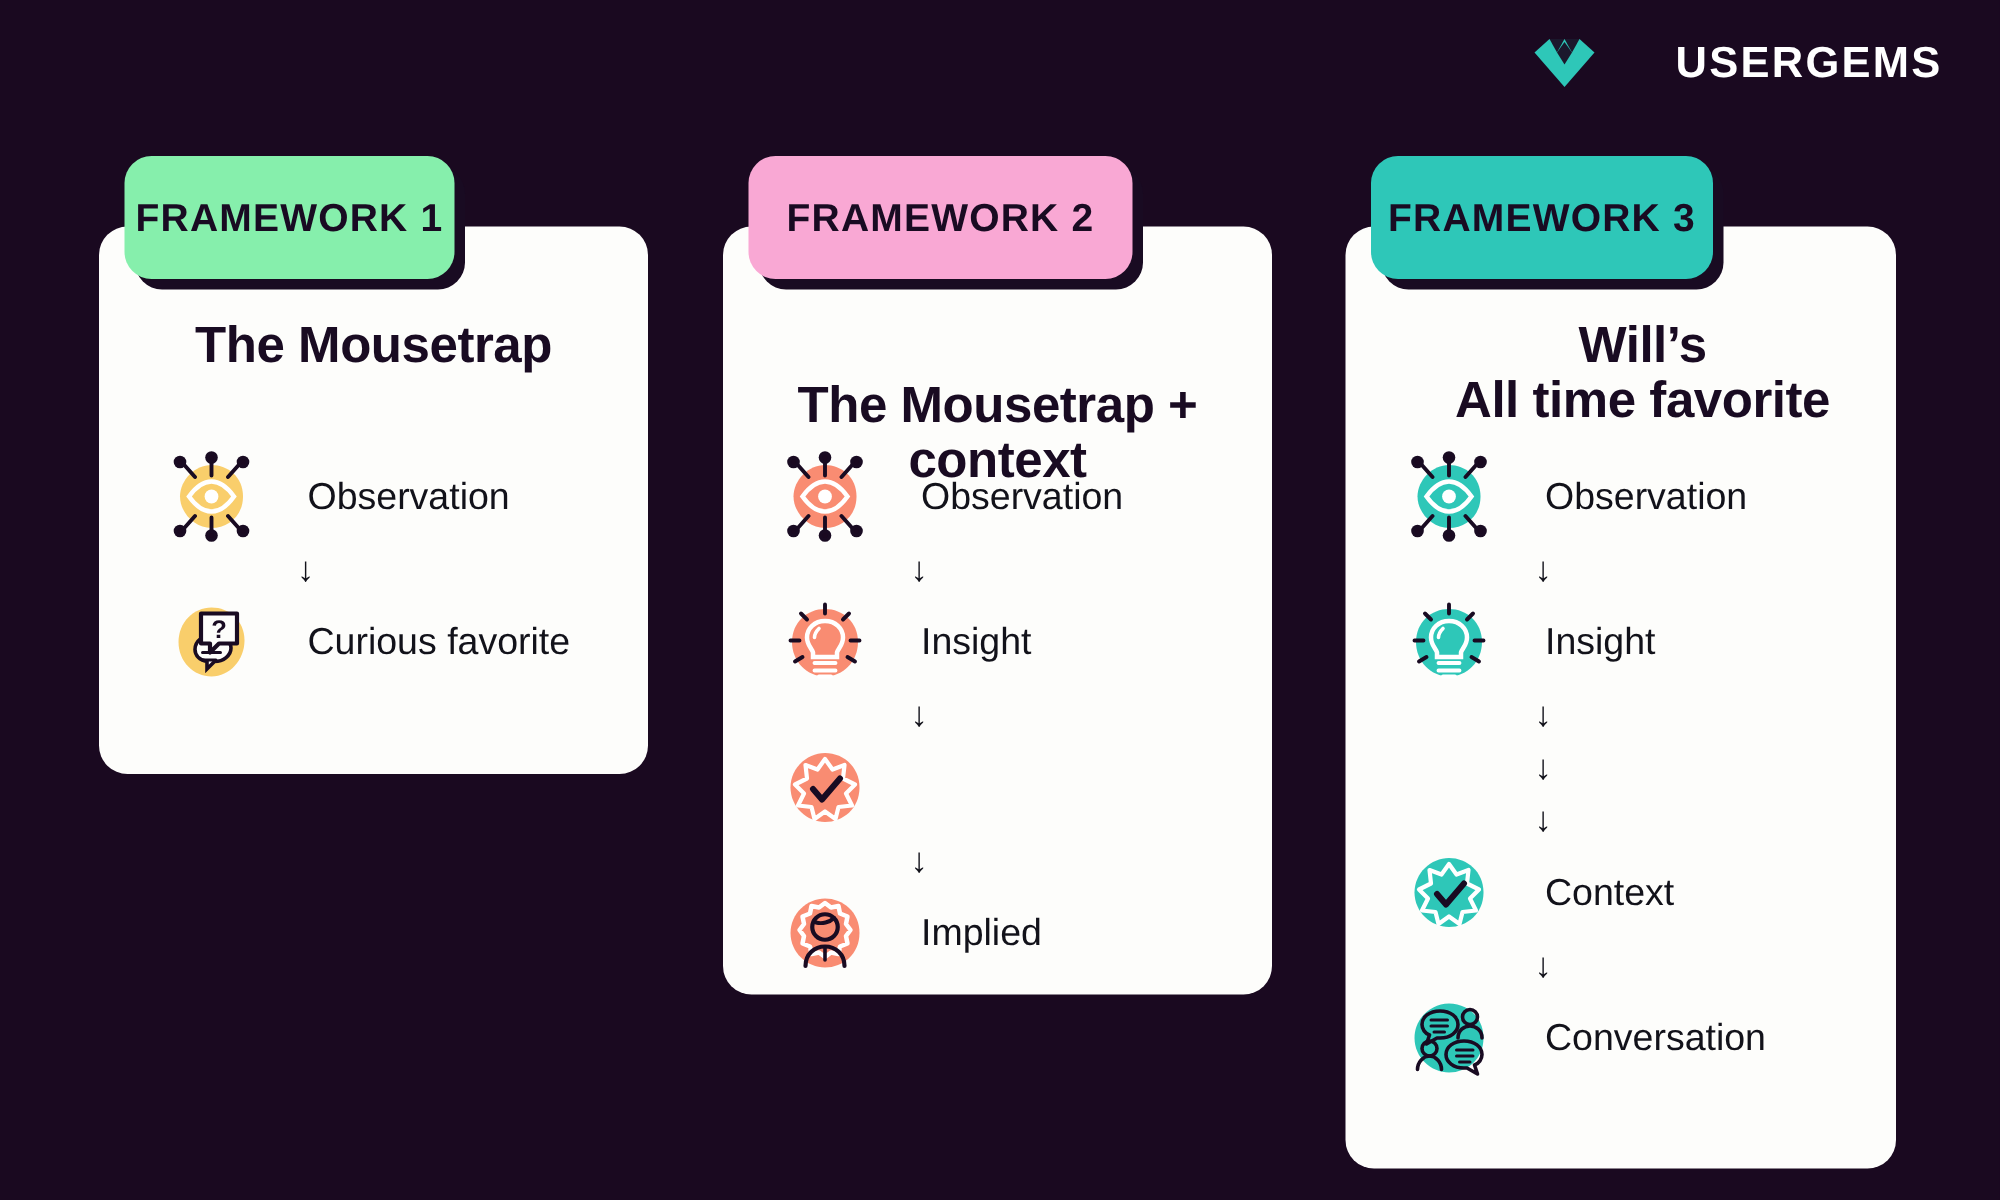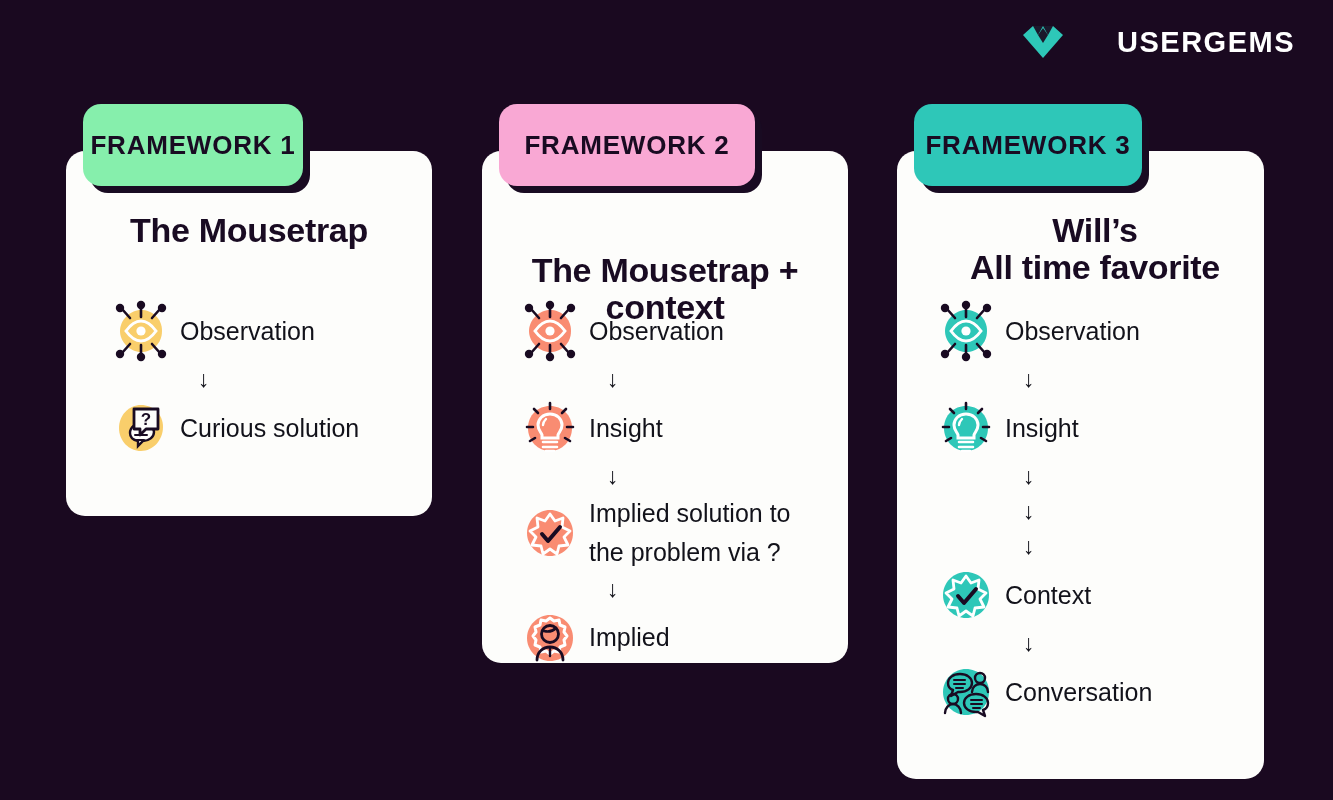--- a/index.html
+++ b/index.html
@@ -71,7 +71,7 @@
   .flow-2 { left: 519px; top: 300px; }
   .flow-3 { left: 935px; top: 300px; }
 
-  .flow-row { display: flex; align-items: center; gap: 8px; }
+  .flow-row { display: flex; align-items: center; gap: 33px; }
   .flow-icon { width: 62px; height: 62px; flex: 0 0 62px; }
   .flow-label {
     color: #12121a;

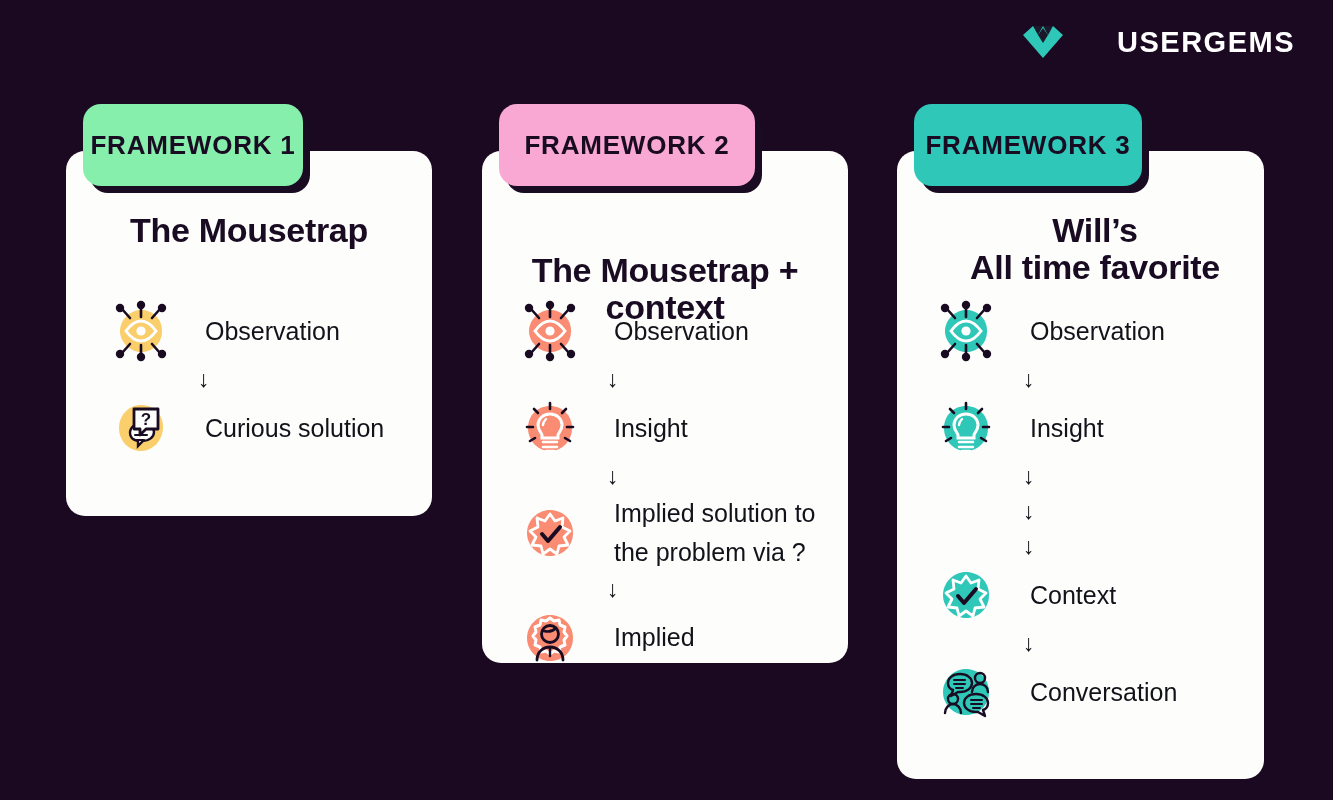--- a/index.html
+++ b/index.html
@@ -144,7 +144,7 @@
             <path d="M25 38h12M25 43h9"></path>
           </g>
       </svg>
-      <div class="flow-label">Curious solution</div>
+      <div class="flow-label">Curious favorite</div>
     </div>
   </div>
 

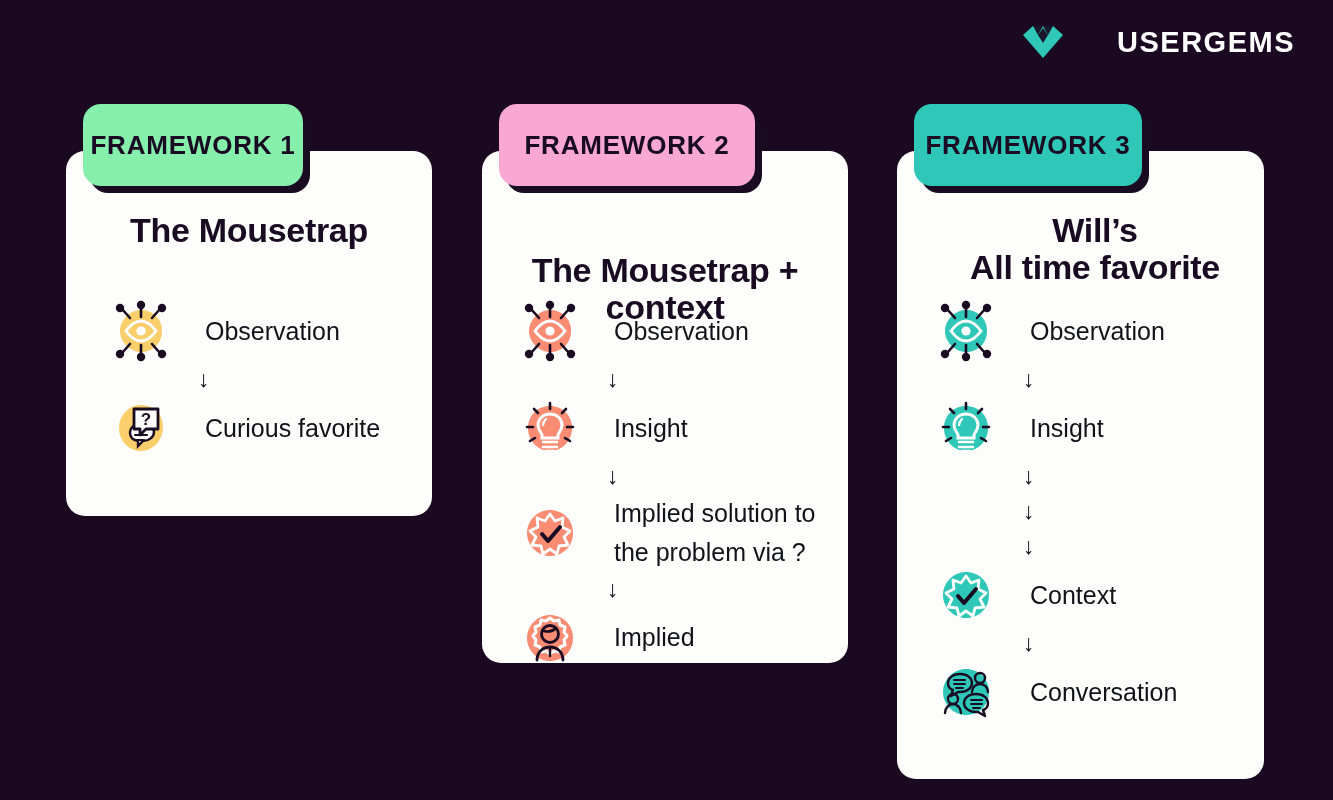--- a/index.html
+++ b/index.html
@@ -202,7 +202,6 @@
         <path d="M31 12l5 7 8-3-1 9 8 4-6 6 4 8-9 1-2 8-7-5-7 5-2-8-9-1 4-8-6-6 8-4-1-9 8 3z" fill="none" stroke="#ffffff" stroke-width="2.8" stroke-linejoin="round"></path>
         <path d="M23 32l6 7 12-14" fill="none" stroke="#190b22" stroke-width="4" stroke-linecap="round" stroke-linejoin="round"></path>
       </svg>
-      <div class="flow-label">Implied solution to the problem via ?</div>
     </div>
     <div class="flow-arrow">↓</div>
     <div class="flow-row">

